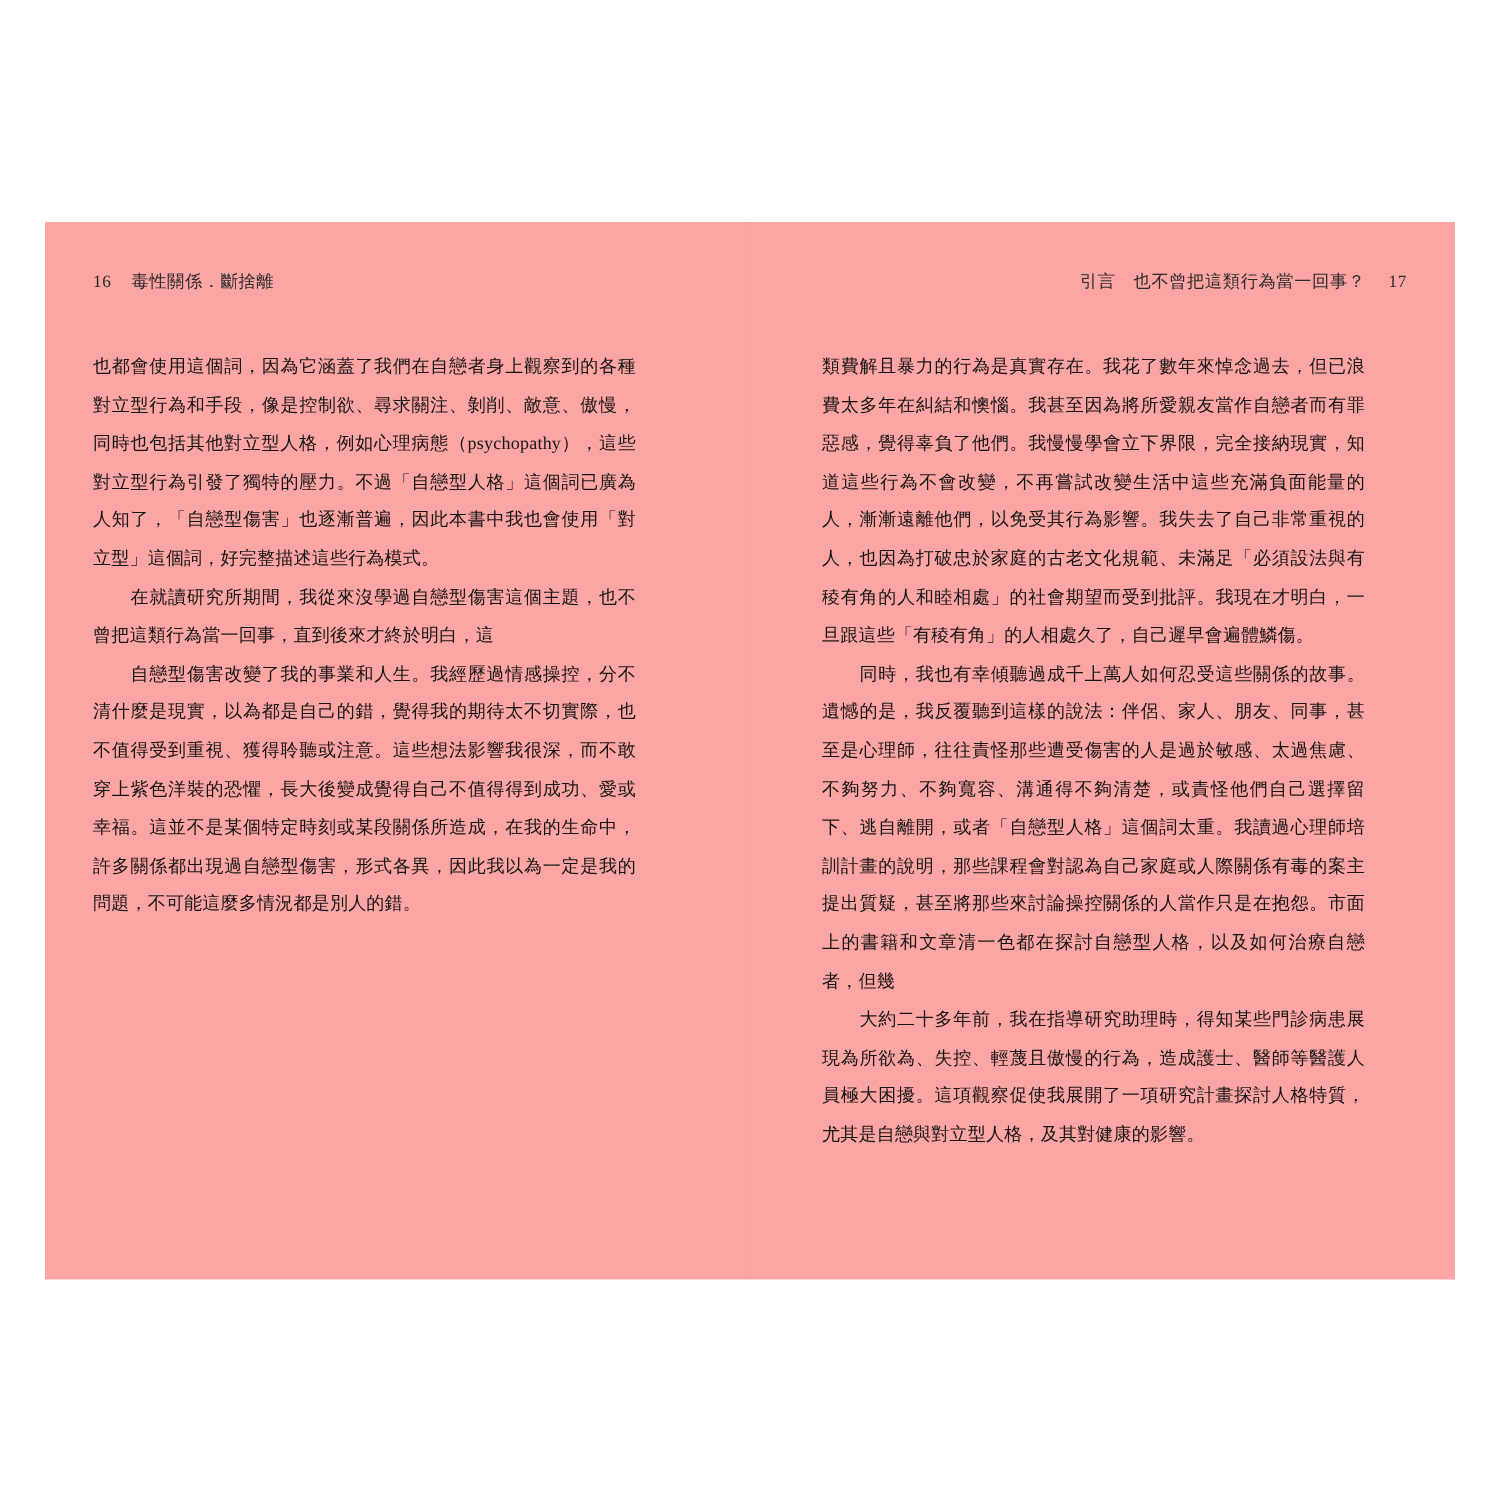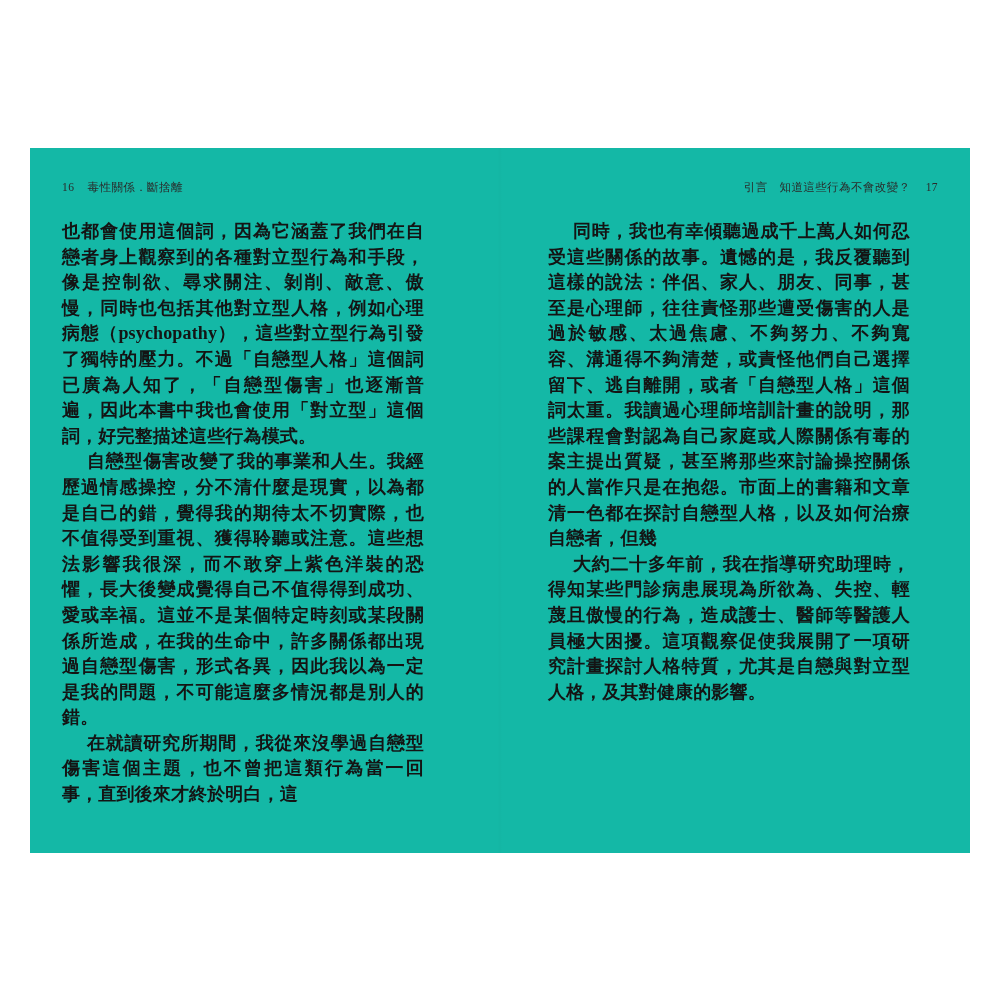--- a/index.html
+++ b/index.html
@@ -27,7 +27,7 @@
     top: 148px;
     width: 940px;
     height: 705px;
-    background: #14b8a6;
+    background: #fca5a5;
   }
   .page {
     position: absolute;

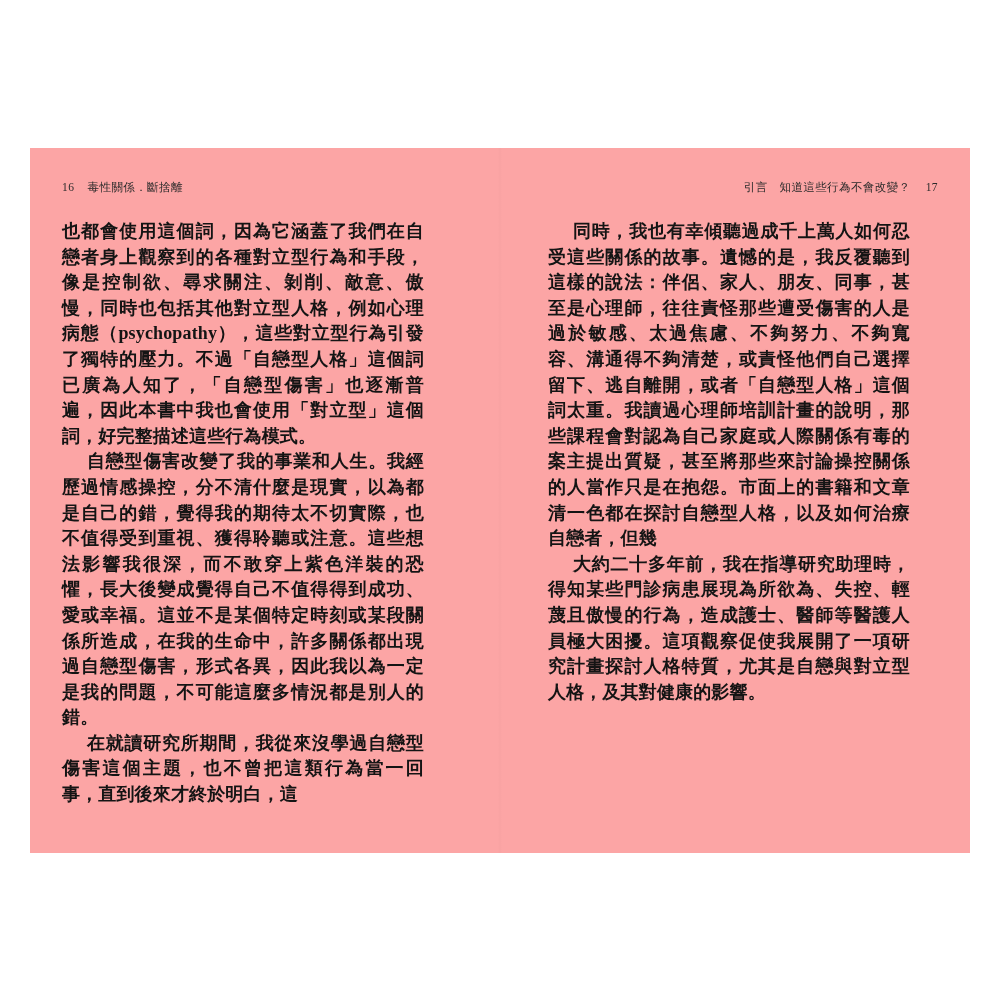--- a/index.html
+++ b/index.html
@@ -116,7 +116,7 @@
 
     <div class="page page-right">
       <div class="running-head rh-right">
-        <span class="rh-title">引言　知道這些行為不會改變？</span>
+        <span class="rh-title">引言　也不曾把這類行為當一回事？</span>
         <span class="folio">17</span>
       </div>
       <div class="textblock">

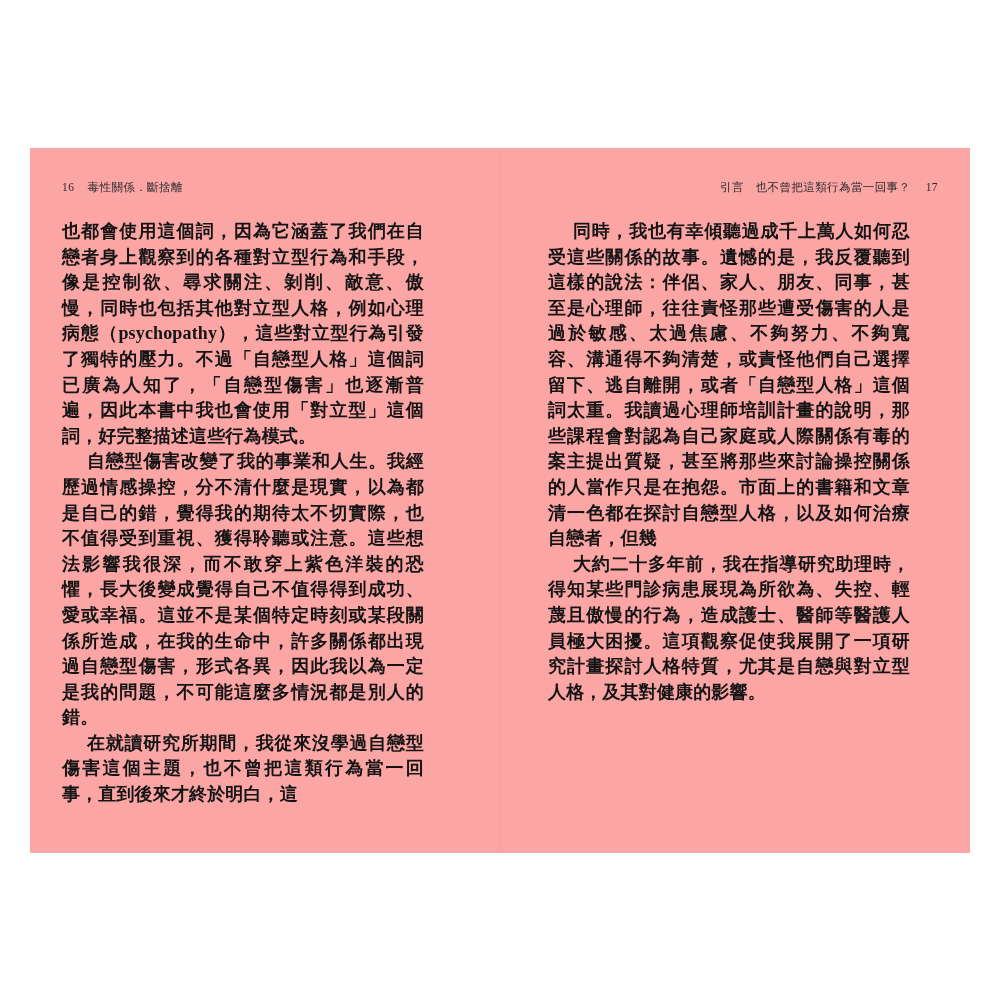--- a/index.html
+++ b/index.html
@@ -63,16 +63,15 @@
 
   .textblock {
     position: absolute;
-    top: 71px;
+    top: 84px;
     left: 32px;
     width: 362px;
-    font-size: 18px;
+    font-size: 12px;
     line-height: 25.6px;
     text-align: justify;
     text-justify: inter-ideograph;
     color: #141414;
     letter-spacing: 0.15px;
-    font-weight: bold;
   }
   .page-right .textblock {
     left: 48px;

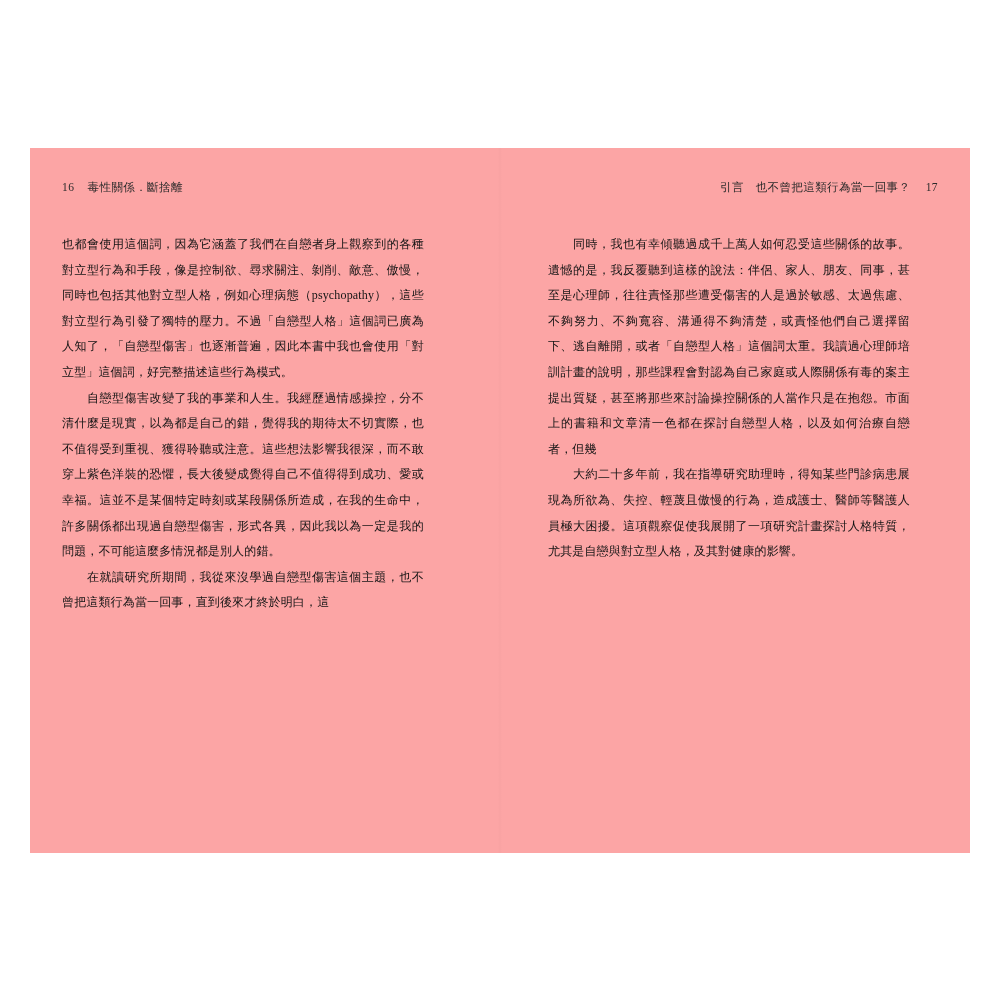--- a/index.html
+++ b/index.html
@@ -119,6 +119,7 @@
         <span class="folio">17</span>
       </div>
       <div class="textblock">
+        <p class="para">類費解且暴力的行為是真實存在。我花了數年來悼念過去，但已浪費太多年在糾結和懊惱。我甚至因為將所愛親友當作自戀者而有罪惡感，覺得辜負了他們。我慢慢學會立下界限，完全接納現實，知道這些行為不會改變，不再嘗試改變生活中這些充滿負面能量的人，漸漸遠離他們，以免受其行為影響。我失去了自己非常重視的人，也因為打破忠於家庭的古老文化規範、未滿足「必須設法與有稜有角的人和睦相處」的社會期望而受到批評。我現在才明白，一旦跟這些「有稜有角」的人相處久了，自己遲早會遍體鱗傷。</p>
         <p class="para indent">同時，我也有幸傾聽過成千上萬人如何忍受這些關係的故事。遺憾的是，我反覆聽到這樣的說法：伴侶、家人、朋友、同事，甚至是心理師，往往責怪那些遭受傷害的人是過於敏感、太過焦慮、不夠努力、不夠寬容、溝通得不夠清楚，或責怪他們自己選擇留下、逃自離開，或者「自戀型人格」這個詞太重。我讀過心理師培訓計畫的說明，那些課程會對認為自己家庭或人際關係有毒的案主提出質疑，甚至將那些來討論操控關係的人當作只是在抱怨。市面上的書籍和文章清一色都在探討自戀型人格，以及如何治療自戀者，但幾</p>
         <p class="para indent">大約二十多年前，我在指導研究助理時，得知某些門診病患展現為所欲為、失控、輕蔑且傲慢的行為，造成護士、醫師等醫護人員極大困擾。這項觀察促使我展開了一項研究計畫探討人格特質，尤其是自戀與對立型人格，及其對健康的影響。</p>
       </div>

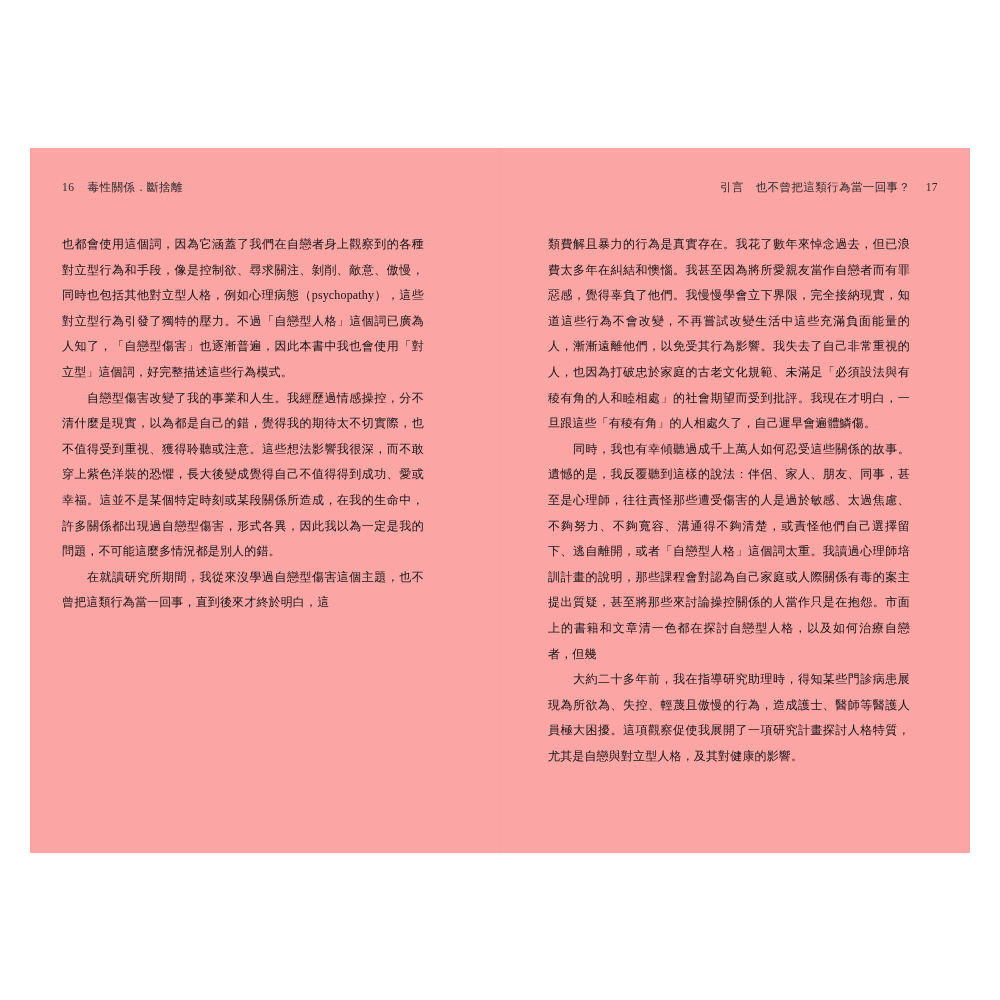--- a/index.html
+++ b/index.html
@@ -106,8 +106,8 @@
       </div>
       <div class="textblock">
         <p class="para">也都會使用這個詞，因為它涵蓋了我們在自戀者身上觀察到的各種對立型行為和手段，像是控制欲、尋求關注、剝削、敵意、傲慢，同時也包括其他對立型人格，例如心理病態（psychopathy），這些對立型行為引發了獨特的壓力。不過「自戀型人格」這個詞已廣為人知了，「自戀型傷害」也逐漸普遍，因此本書中我也會使用「對立型」這個詞，好完整描述這些行為模式。</p>
+        <p class="para indent">在就讀研究所期間，我從來沒學過自戀型傷害這個主題，也不曾把這類行為當一回事，直到後來才終於明白，這</p>
         <p class="para indent">自戀型傷害改變了我的事業和人生。我經歷過情感操控，分不清什麼是現實，以為都是自己的錯，覺得我的期待太不切實際，也不值得受到重視、獲得聆聽或注意。這些想法影響我很深，而不敢穿上紫色洋裝的恐懼，長大後變成覺得自己不值得得到成功、愛或幸福。這並不是某個特定時刻或某段關係所造成，在我的生命中，許多關係都出現過自戀型傷害，形式各異，因此我以為一定是我的問題，不可能這麼多情況都是別人的錯。</p>
-        <p class="para indent">在就讀研究所期間，我從來沒學過自戀型傷害這個主題，也不曾把這類行為當一回事，直到後來才終於明白，這</p>
       </div>
     </div>
 

